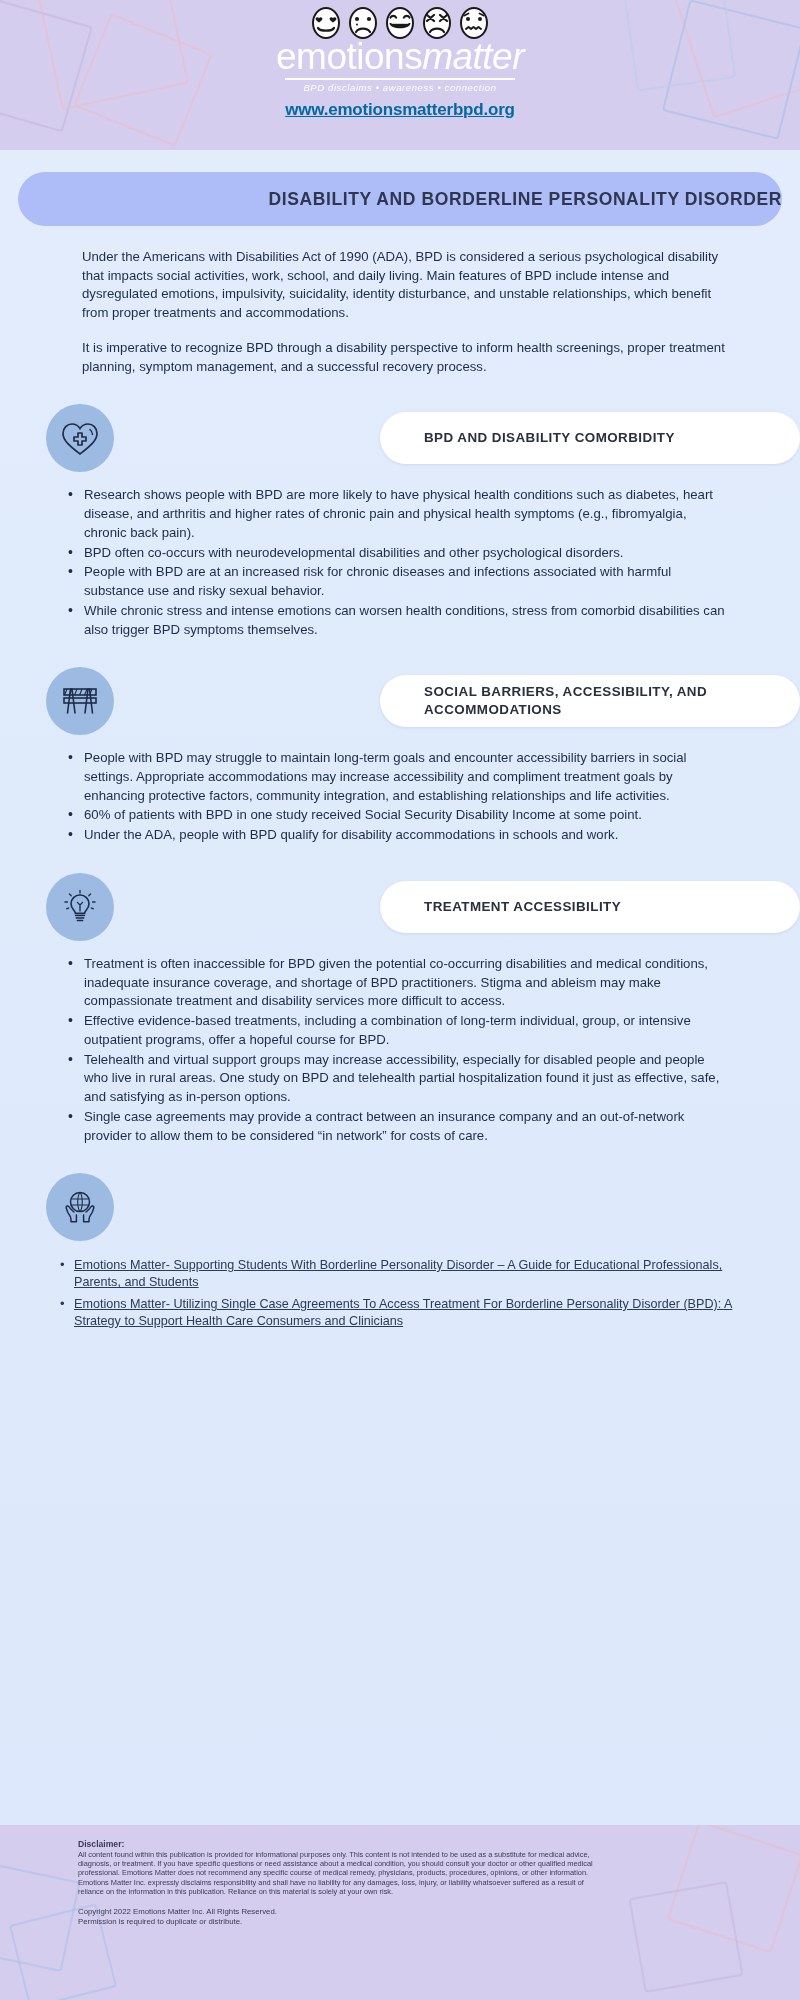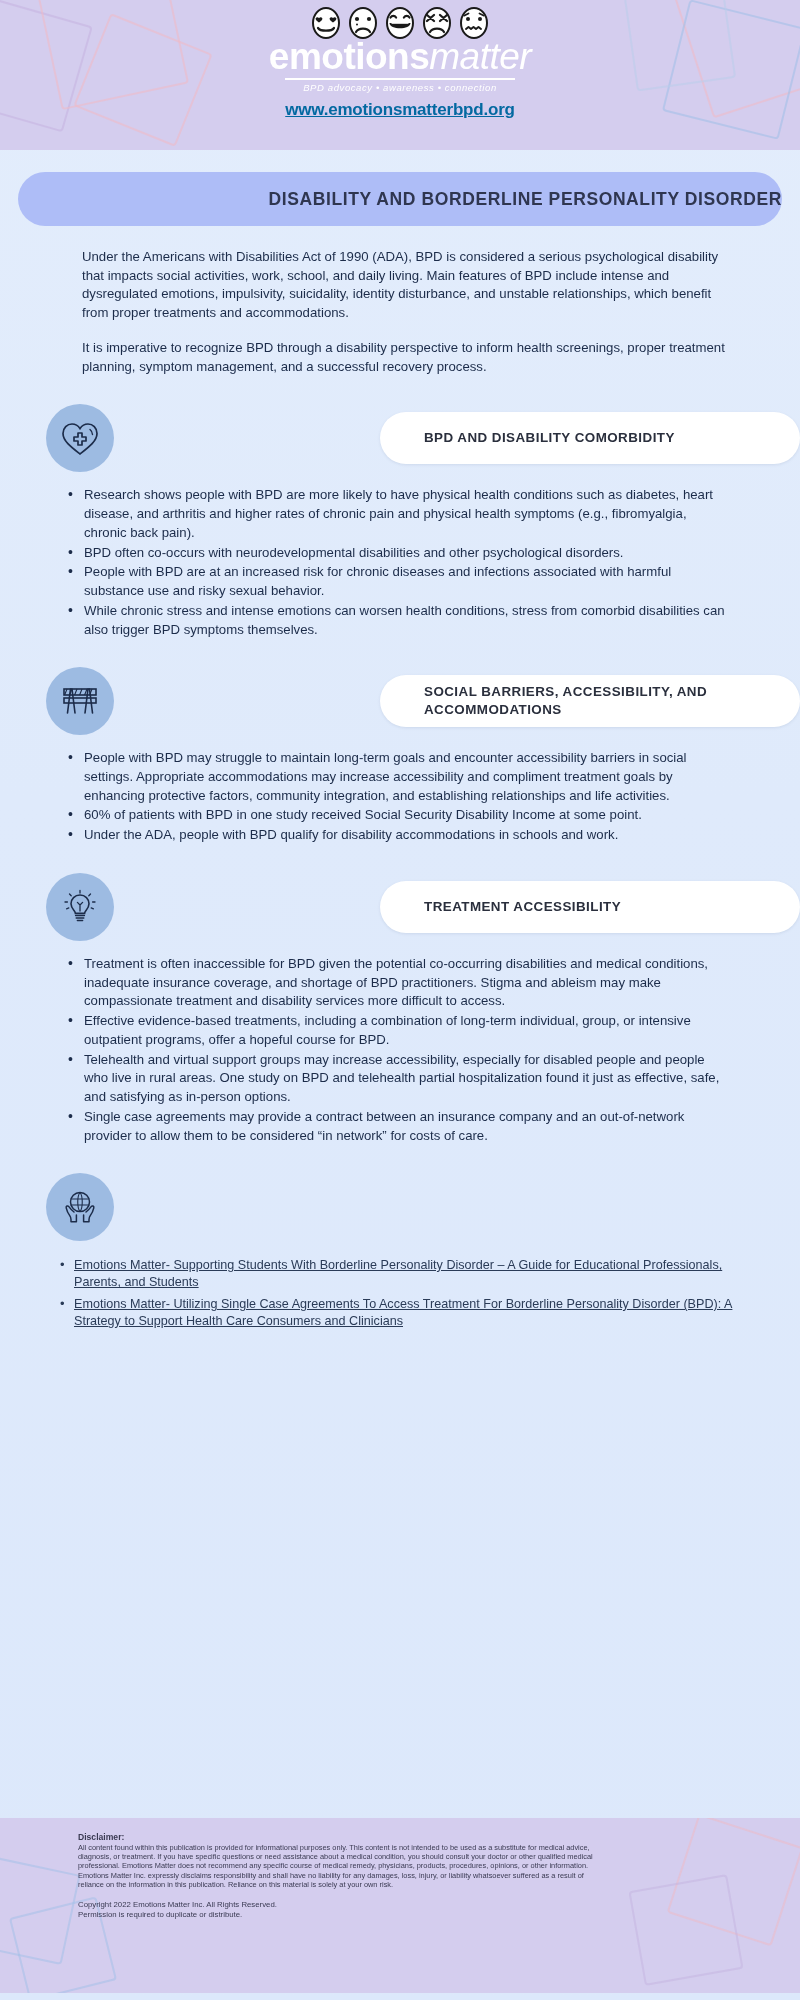--- a/index.html
+++ b/index.html
@@ -51,7 +51,7 @@
     line-height: 1;
     margin-top: -2px;
   }
-  .wordmark .w-light { font-weight: 700; }
+  .wordmark .w-light { font-weight: 400; }
   .wordmark .w-ital { font-style: italic; font-weight: 400; }
   .rule {
     width: 230px; height: 2px; background: #ffffff;

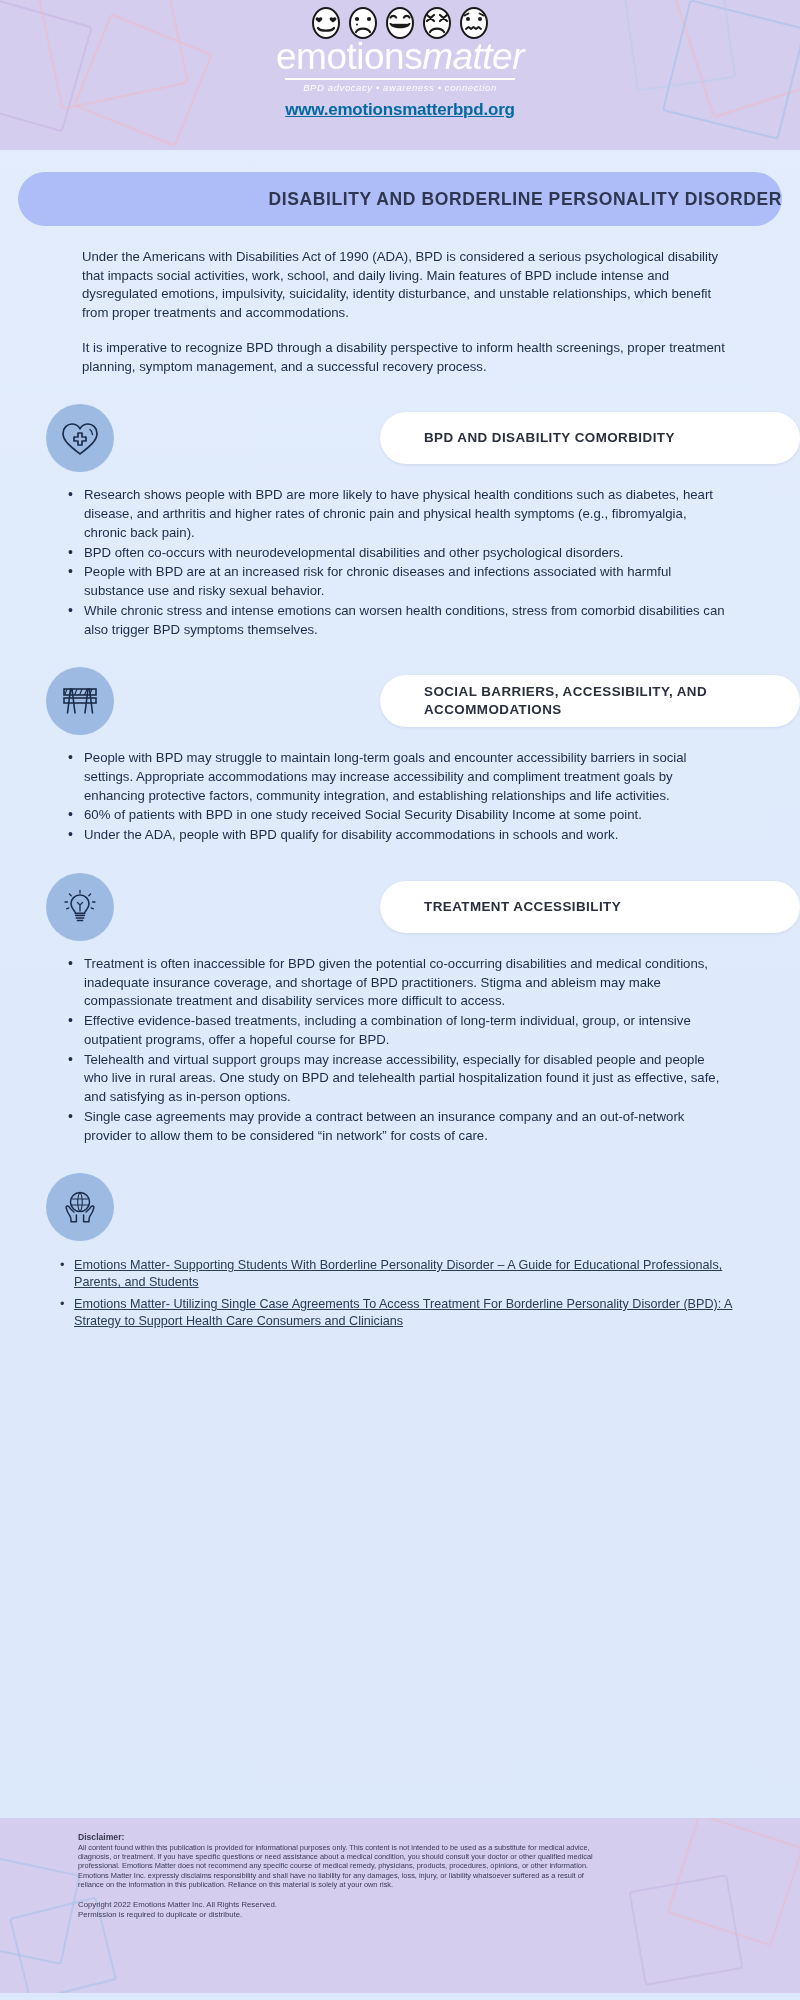--- a/index.html
+++ b/index.html
@@ -235,7 +235,7 @@
       </div>
       <div class="wordmark"><span class="w-light">emotions</span><span class="w-ital">matter</span></div>
       <div class="rule"></div>
-      <div class="tagline">BPD advocacy • awareness • connection</div>
+      <div class="tagline">BPD disclaims • awareness • connection</div>
       <div class="weburl">www.emotionsmatterbpd.org</div>
     </div>
   </div>

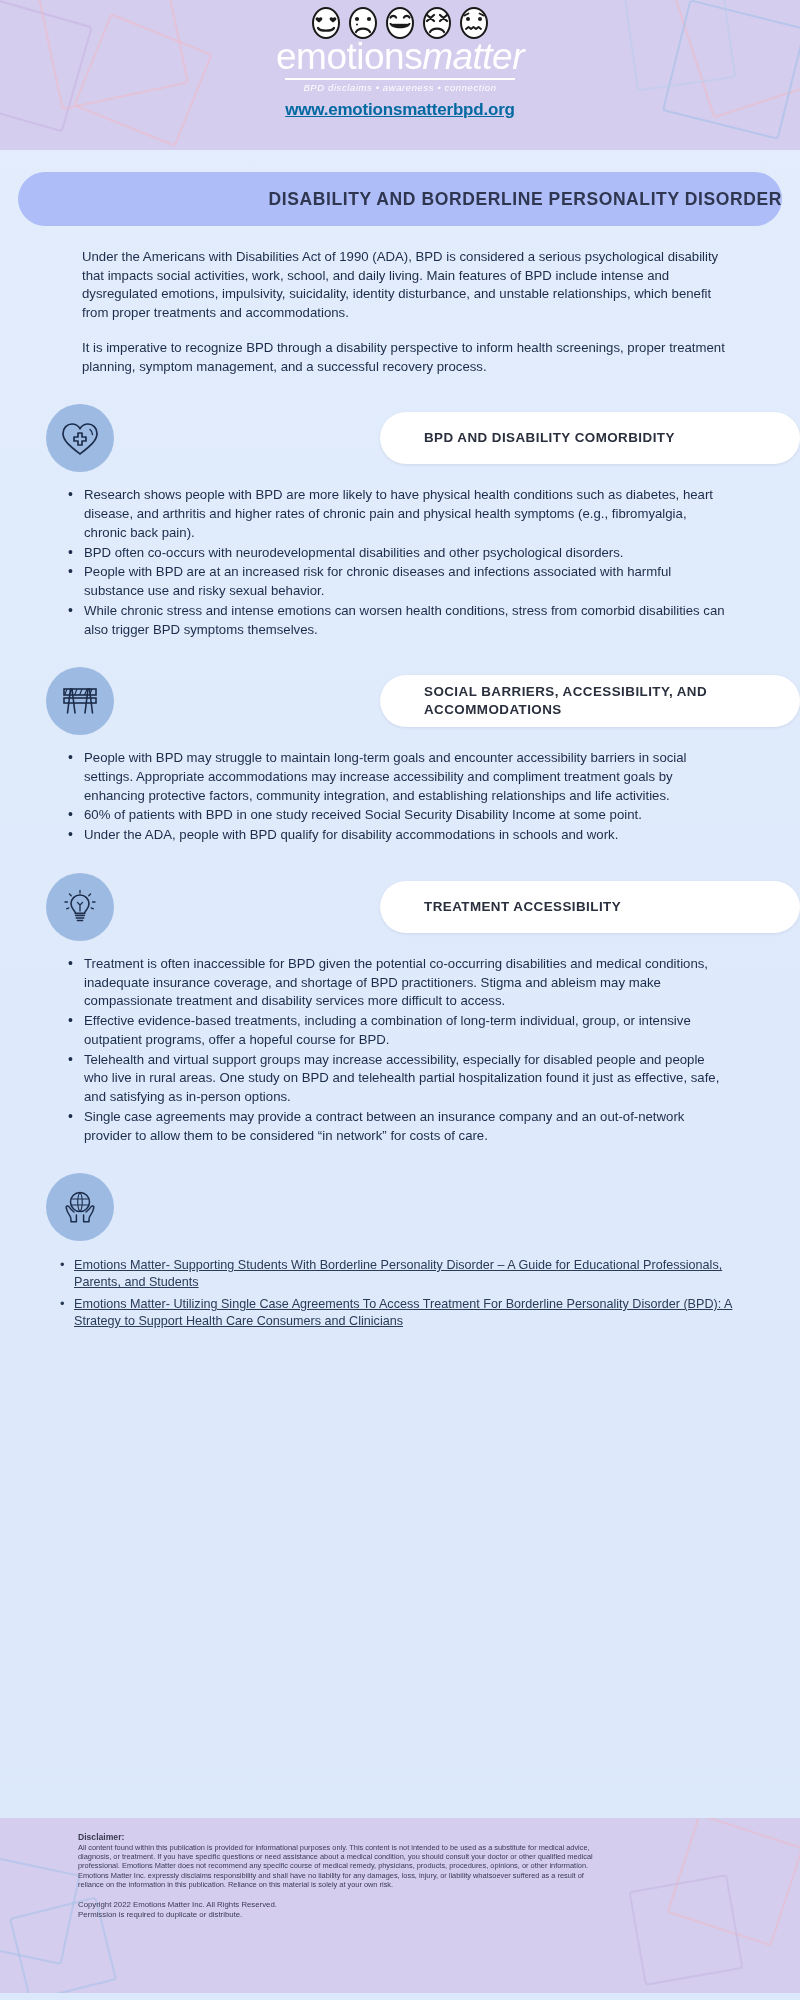--- a/index.html
+++ b/index.html
@@ -163,7 +163,7 @@
   
   .footer {
     position: absolute;
-    left: 0; bottom: 7px;
+    left: 0; bottom: 0;
     width: 800px;
     height: 175px;
     background: #d4cdee;

